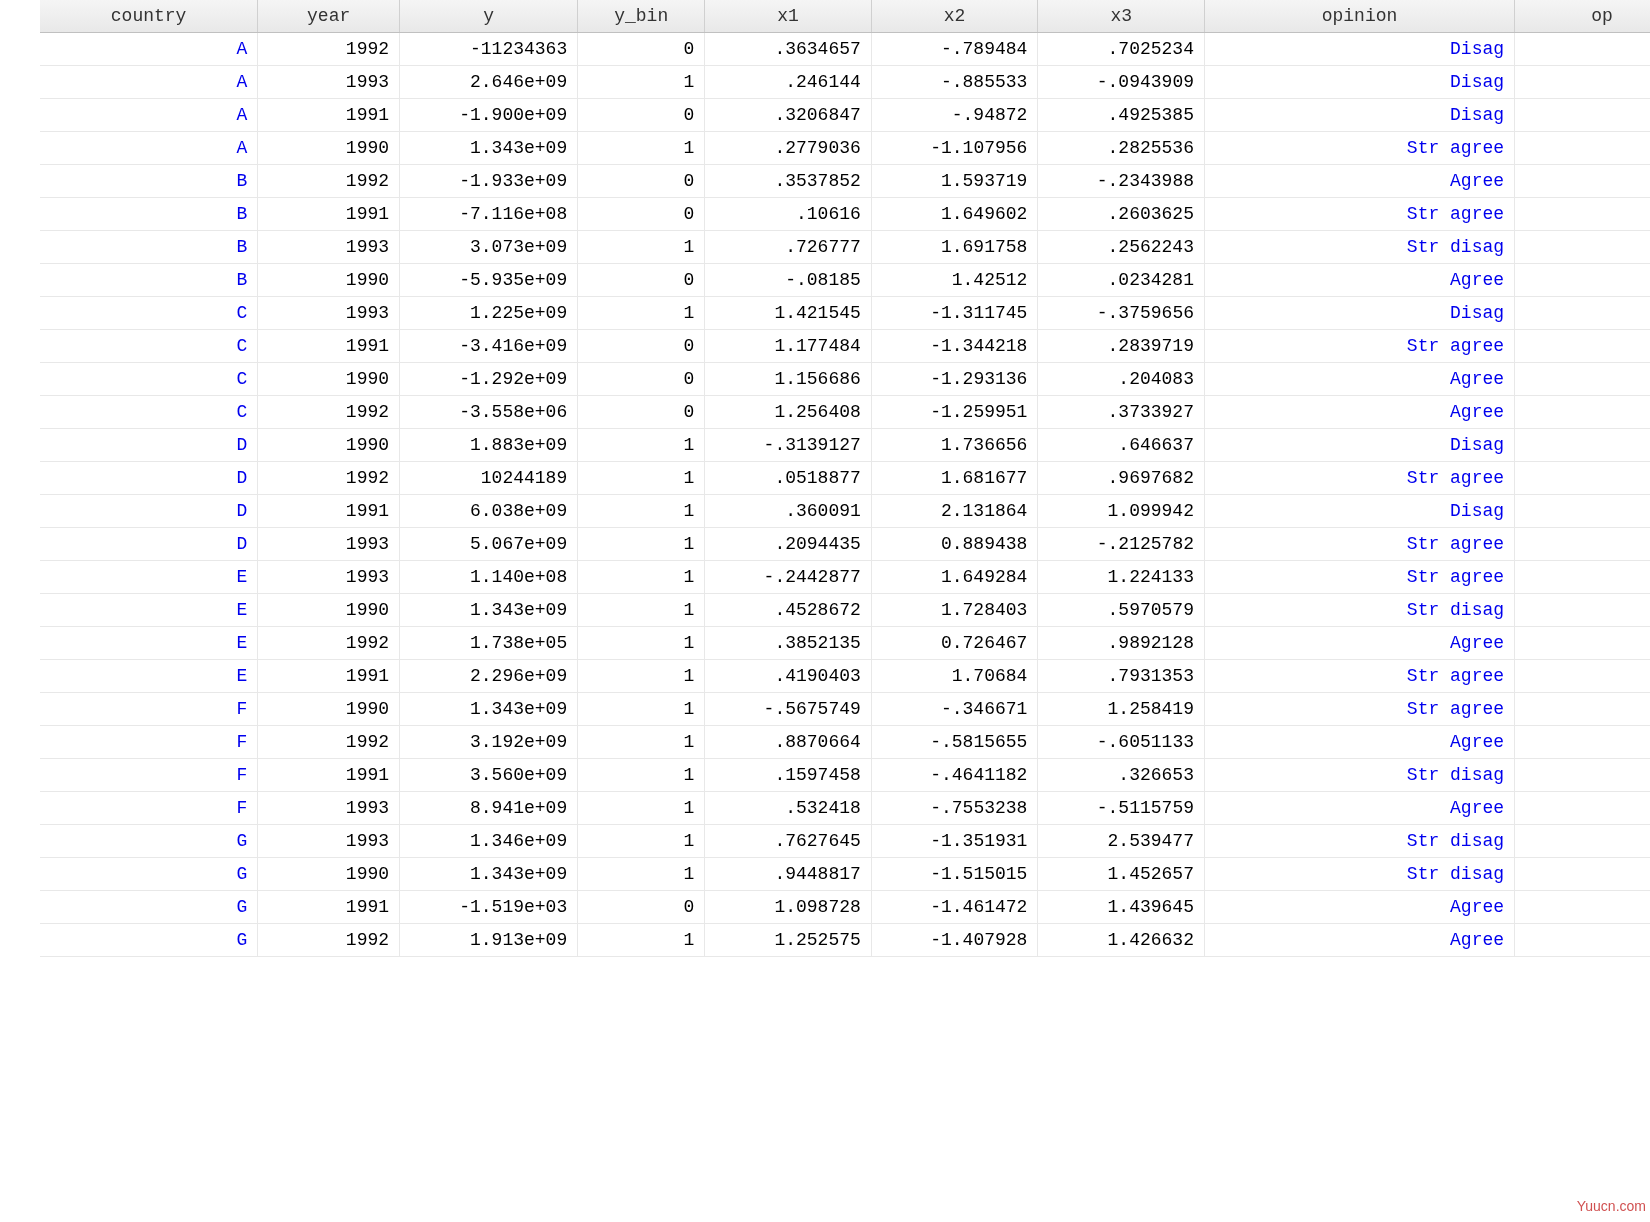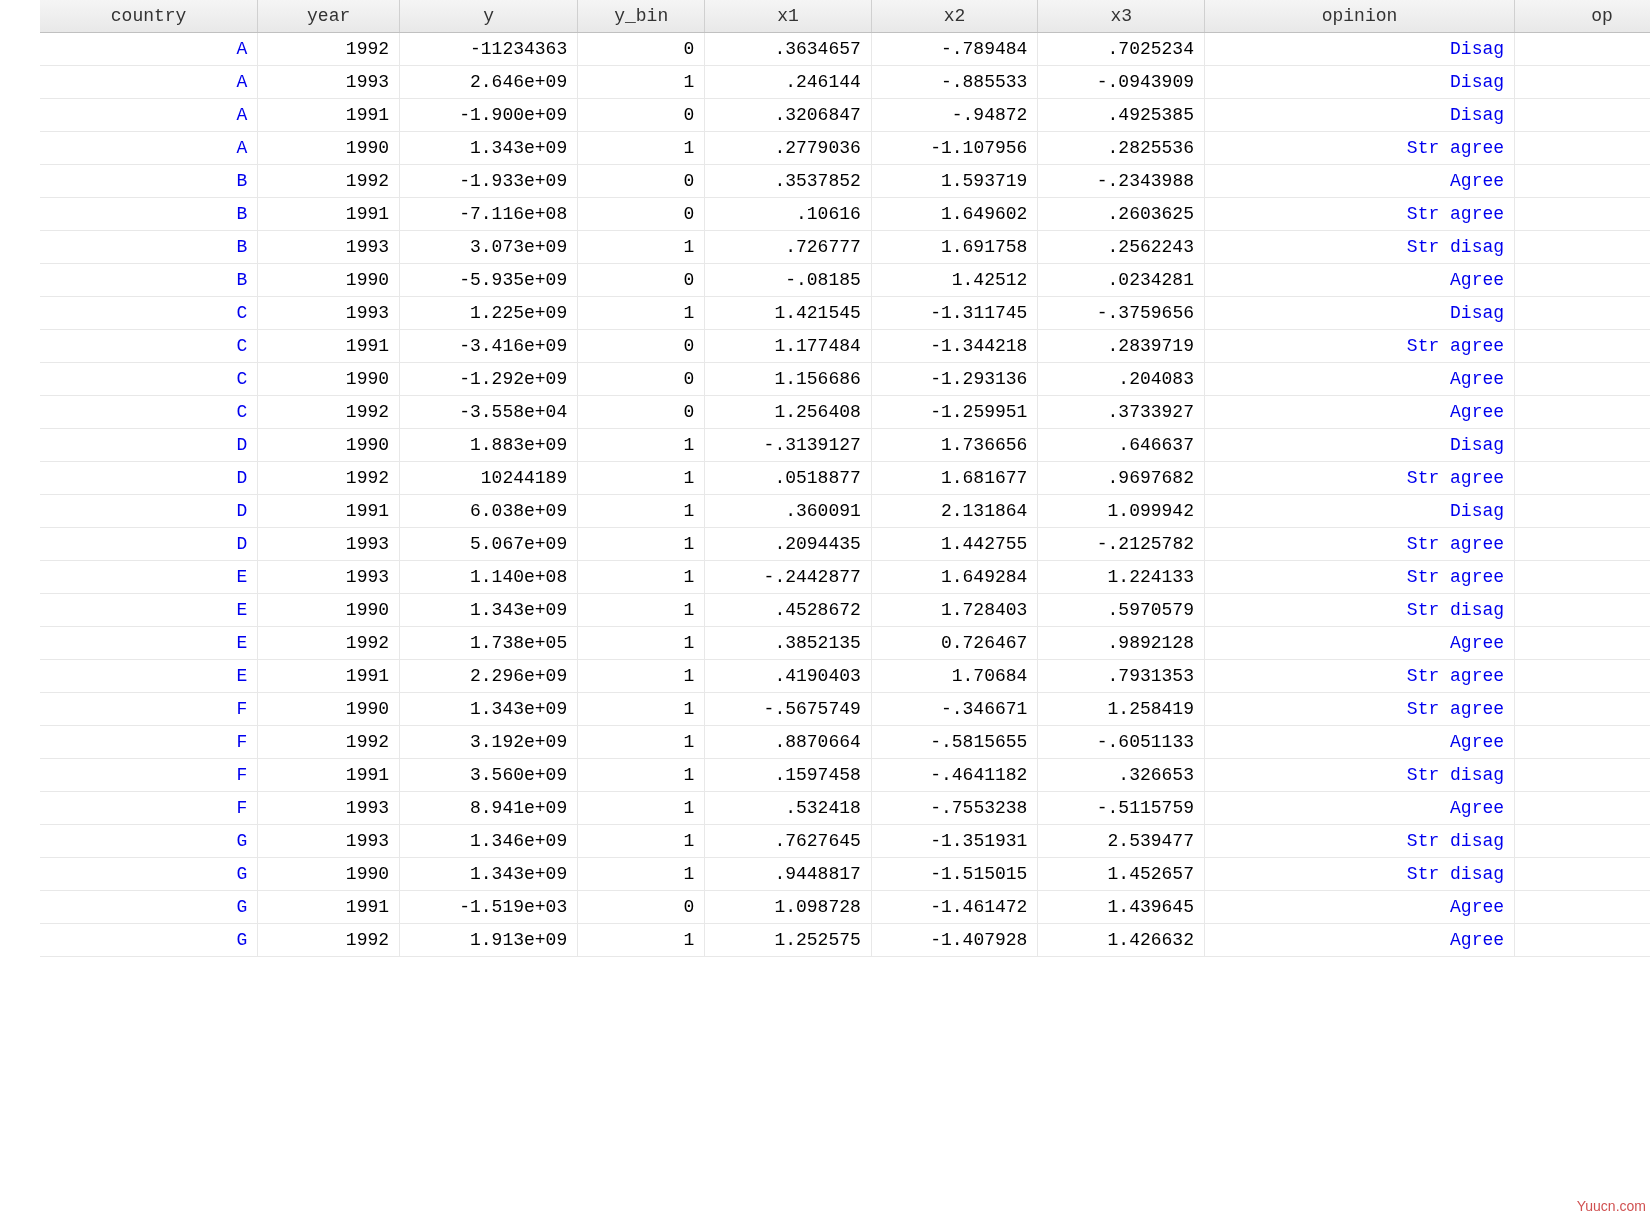--- a/index.html
+++ b/index.html
@@ -218,7 +218,7 @@
       <tr>
         <td class="link-cell">C</td>
         <td class="num-cell">1992</td>
-        <td class="num-cell">-3.558e+04</td>
+        <td class="num-cell">-3.558e+06</td>
         <td class="num-cell">0</td>
         <td class="num-cell">1.256408</td>
         <td class="num-cell">-1.259951</td>

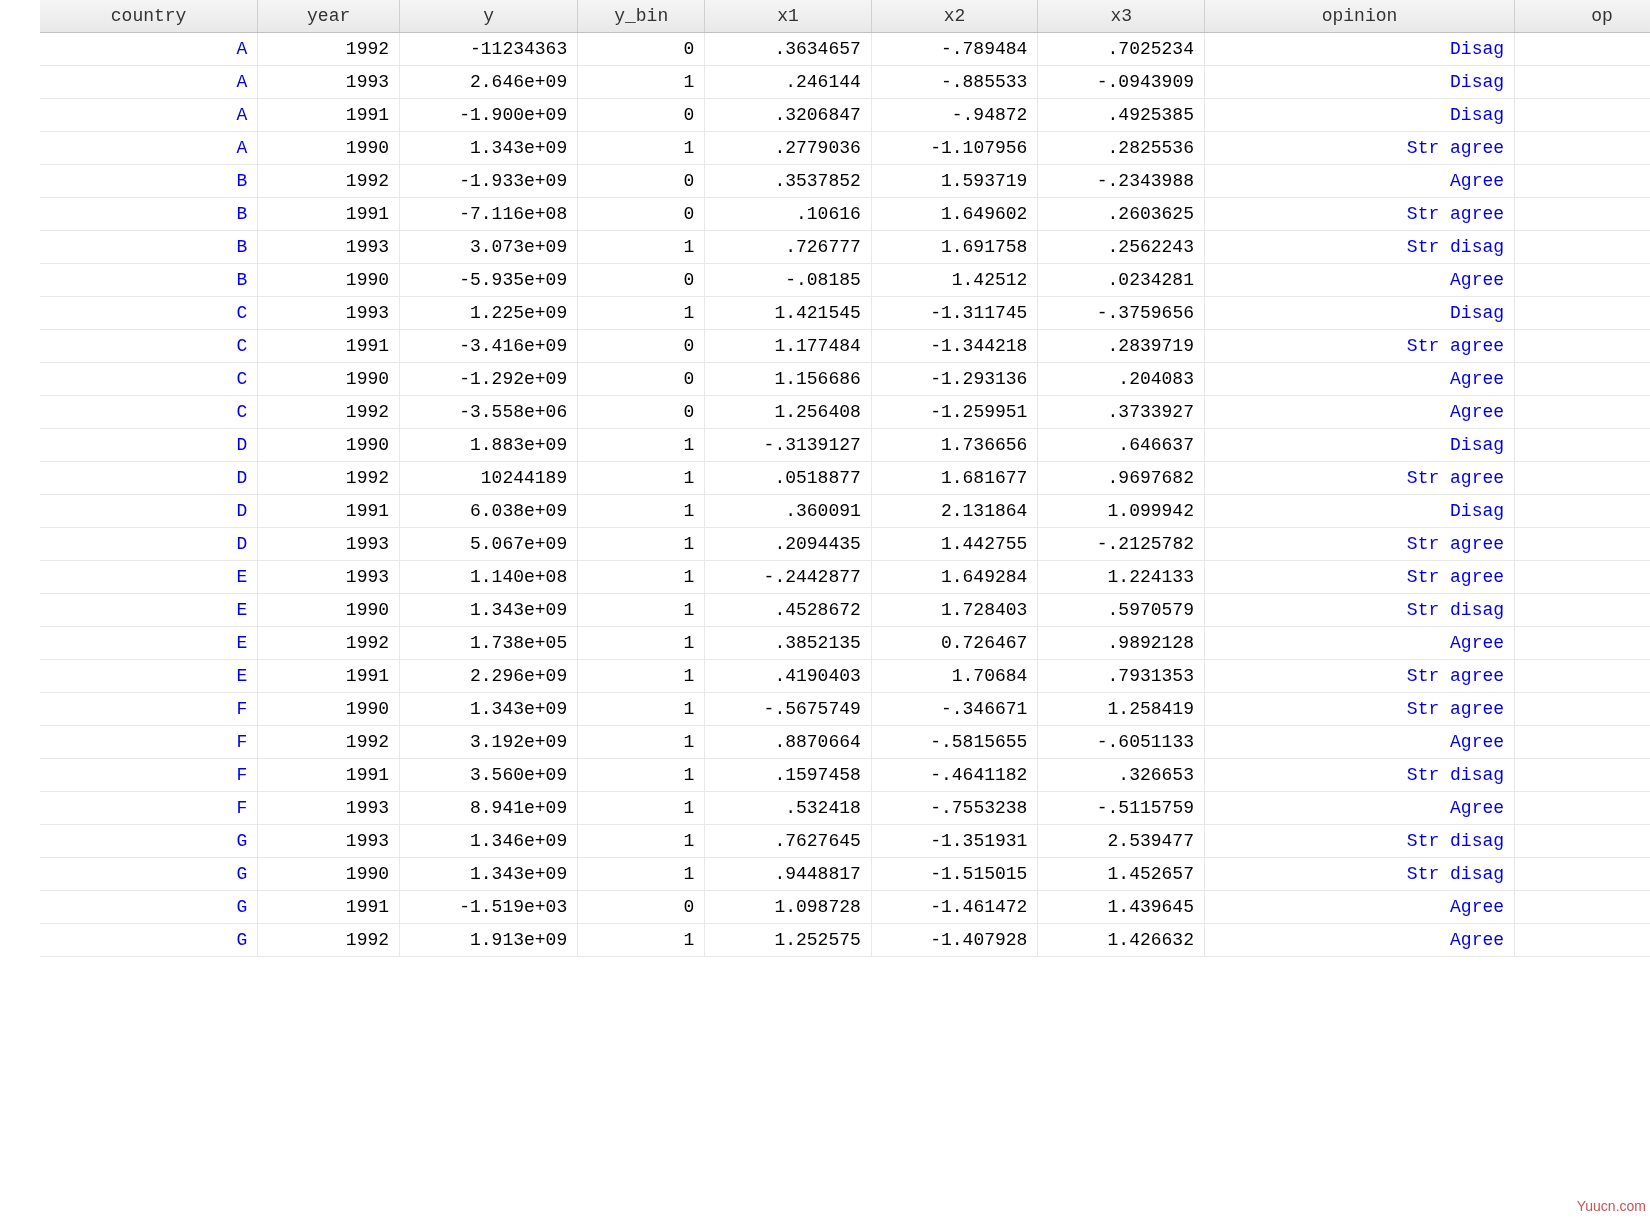--- a/index.html
+++ b/index.html
@@ -265,7 +265,7 @@
         <td class="num-cell">5.067e+09</td>
         <td class="num-cell">1</td>
         <td class="num-cell">.2094435</td>
-        <td class="num-cell">1.442755</td>
+        <td class="num-cell">0.889438</td>
         <td class="num-cell">-.2125782</td>
         <td class="link-cell">Str agree</td>
         <td class="num-cell">1</td>

